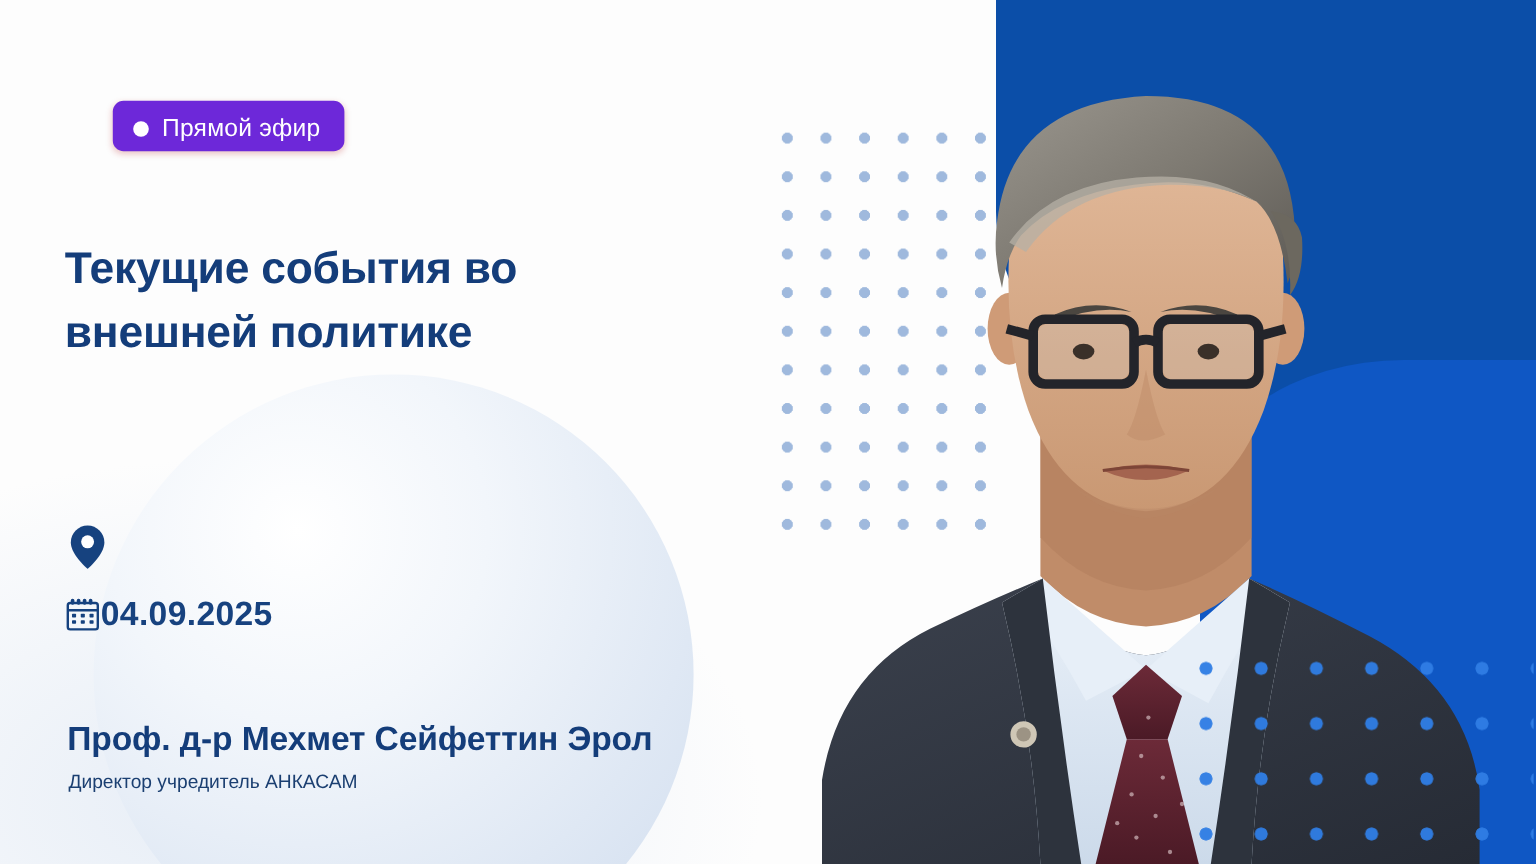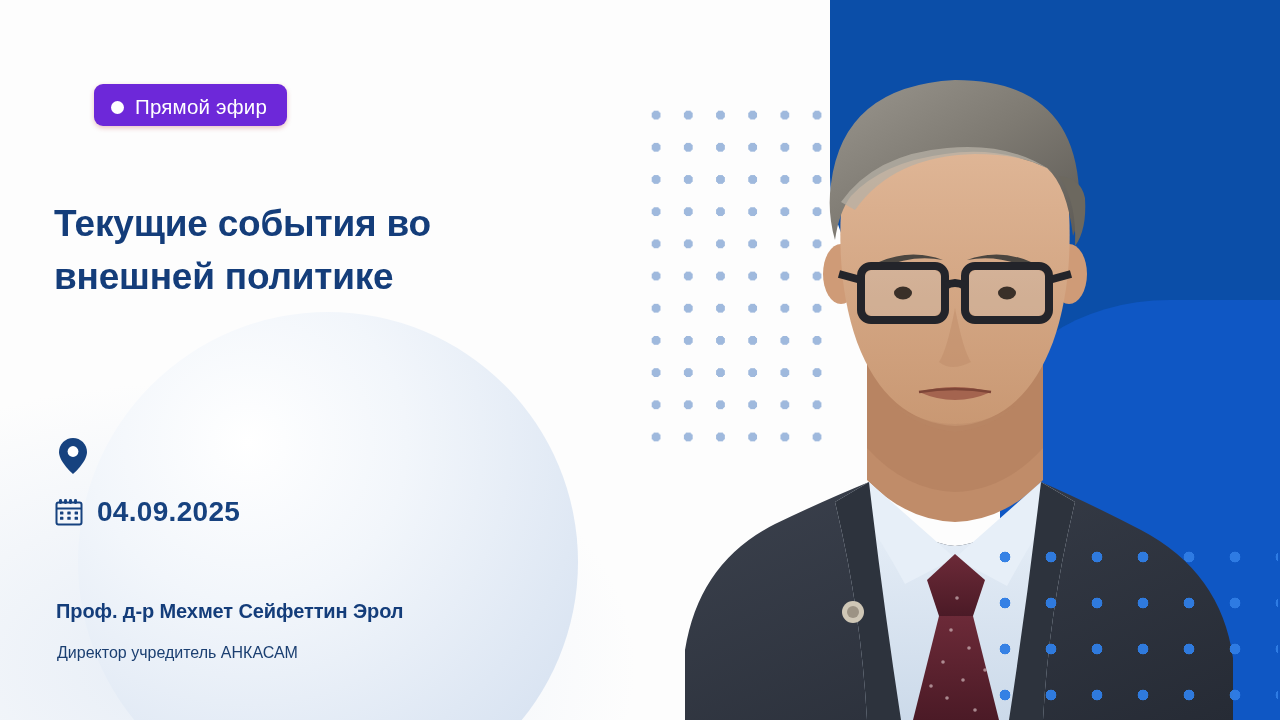--- a/index.html
+++ b/index.html
@@ -145,7 +145,7 @@
     position:absolute; left:54px; top:492px;
     display:flex; flex-direction:column; gap:10px;
   }
-  .meta-row { display:flex; align-items:center; gap:13px; height:40px;text-align:center; }
+  .meta-row { display:flex; align-items:center; height:40px;text-align:center; }
   .meta-ico { width:30px; height:30px; flex:0 0 auto; }
   .meta-ico svg { width:100%; height:100%; display:block; }
   .meta-val {

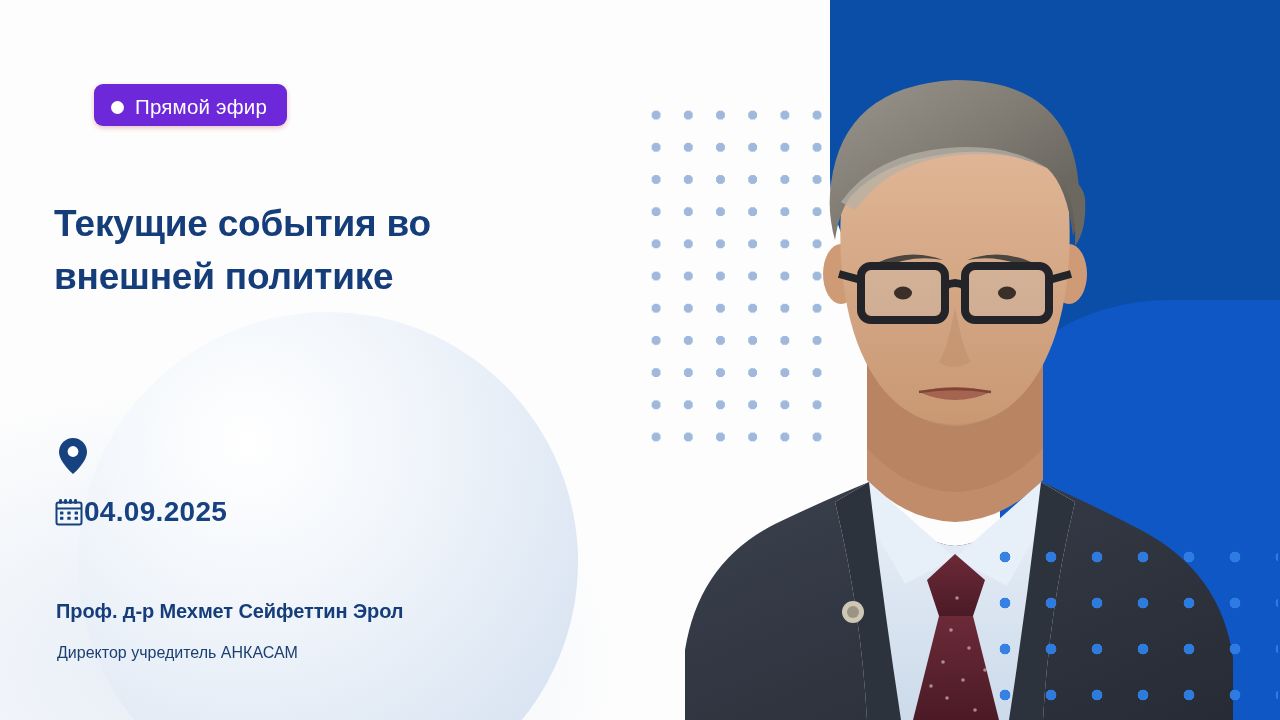--- a/index.html
+++ b/index.html
@@ -159,7 +159,7 @@
   .speaker-name {
     position:absolute; left:56px; top:600px;
     color:#143d7a;
-    font-size:20px;
+    font-size:28px;
     font-weight:bold;
     white-space:nowrap;
     letter-spacing:-.1px;

